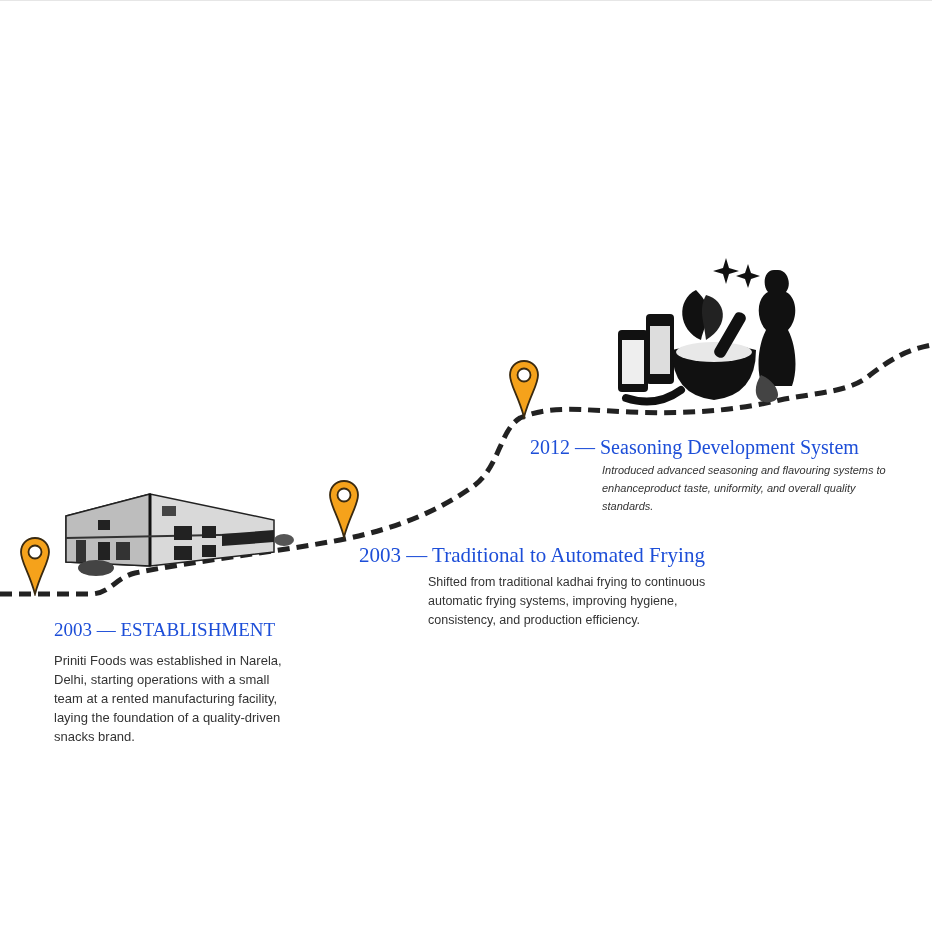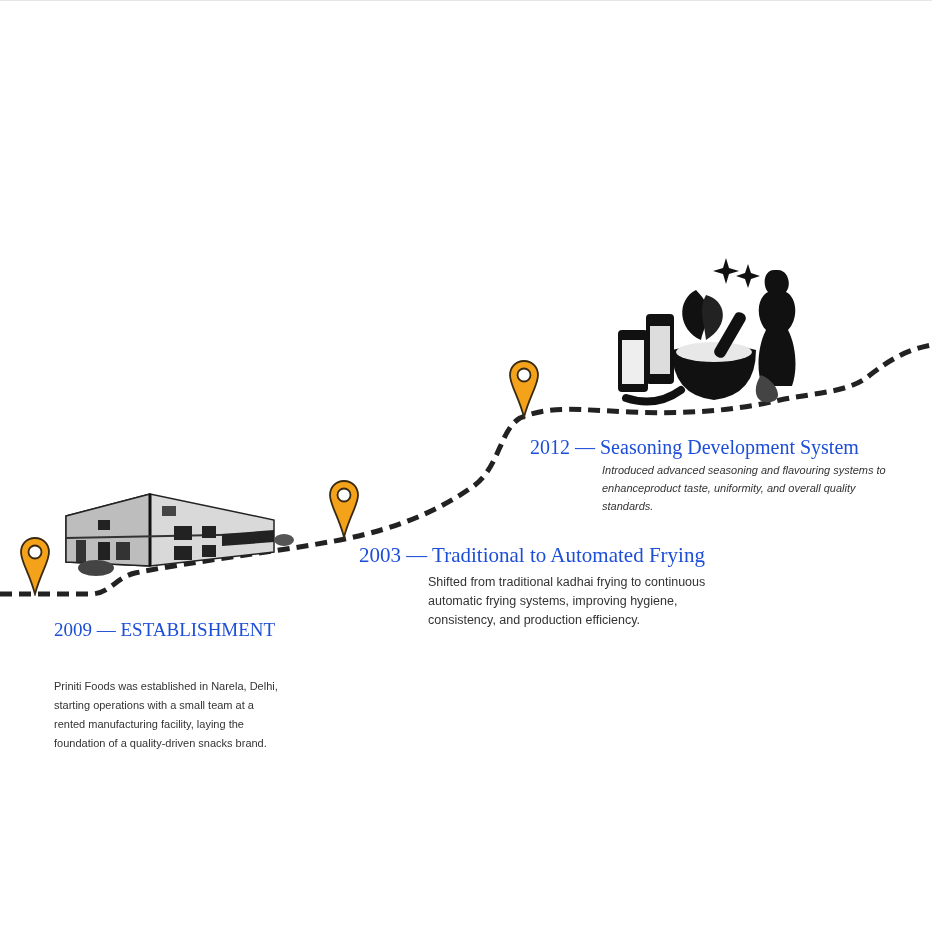--- a/index.html
+++ b/index.html
@@ -69,7 +69,7 @@
   <circle cx="16" cy="16" r="6.5" fill="#fff" stroke="#3a2a10" stroke-width="1.8"></circle>
 </svg>
 
-<div class="title" style="left:54px;top:619px;font-size:19px;">2009 — ESTABLISHMENT</div>
+<div class="title" style="left:54px;top:619px;font-size:19px;">2003 — ESTABLISHMENT</div>
 <div class="desc" style="left:54px;top:677px;width:230px;font-size:11px;">Priniti Foods was established in Narela, Delhi, starting operations with a small team at a rented manufacturing facility, laying the foundation of a quality-driven snacks brand.</div>
 
 <div class="title" style="left:359px;top:543px;font-size:21px;">2003 — Traditional to Automated Frying</div>

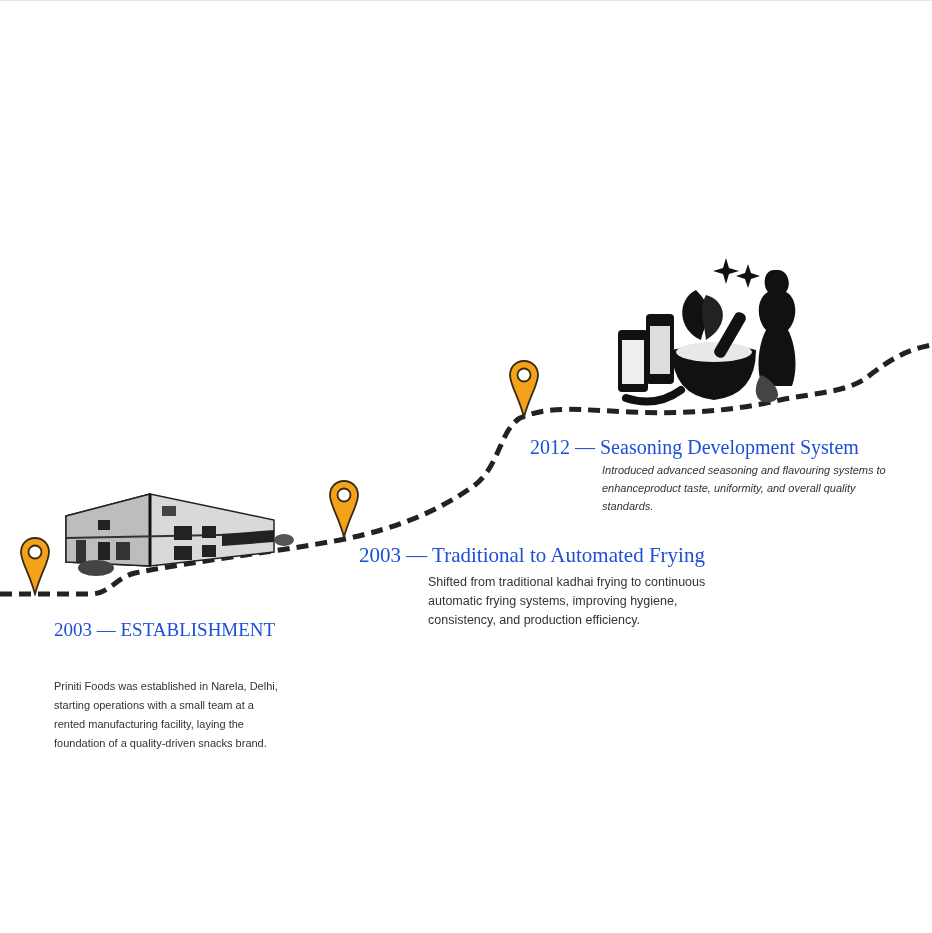--- a/index.html
+++ b/index.html
@@ -70,7 +70,7 @@
 </svg>
 
 <div class="title" style="left:54px;top:619px;font-size:19px;">2003 — ESTABLISHMENT</div>
-<div class="desc" style="left:54px;top:677px;width:230px;font-size:11px;">Priniti Foods was established in Narela, Delhi, starting operations with a small team at a rented manufacturing facility, laying the foundation of a quality-driven snacks brand.</div>
+<div class="desc" style="left:54px;top:651px;width:230px;font-size:13px;">Priniti Foods was established in Narela, Delhi, starting operations with a small team at a rented manufacturing facility, laying the foundation of a quality-driven snacks brand.</div>
 
 <div class="title" style="left:359px;top:543px;font-size:21px;">2003 — Traditional to Automated Frying</div>
 <div class="desc" style="left:428px;top:573px;width:290px;font-size:12.5px;">Shifted from traditional kadhai frying to continuous automatic frying systems, improving hygiene, consistency, and production efficiency.</div>

